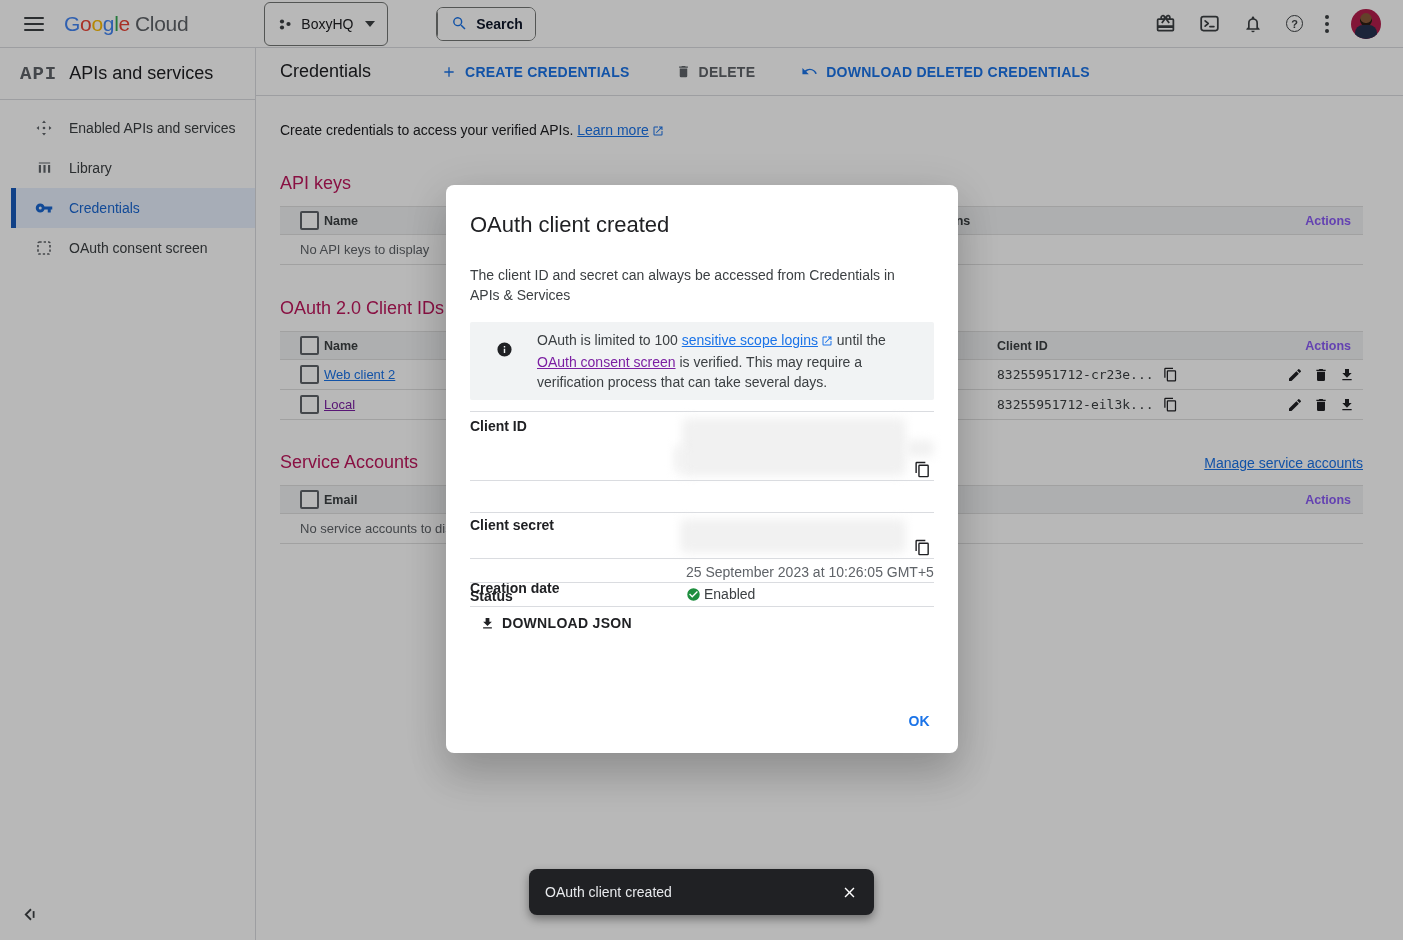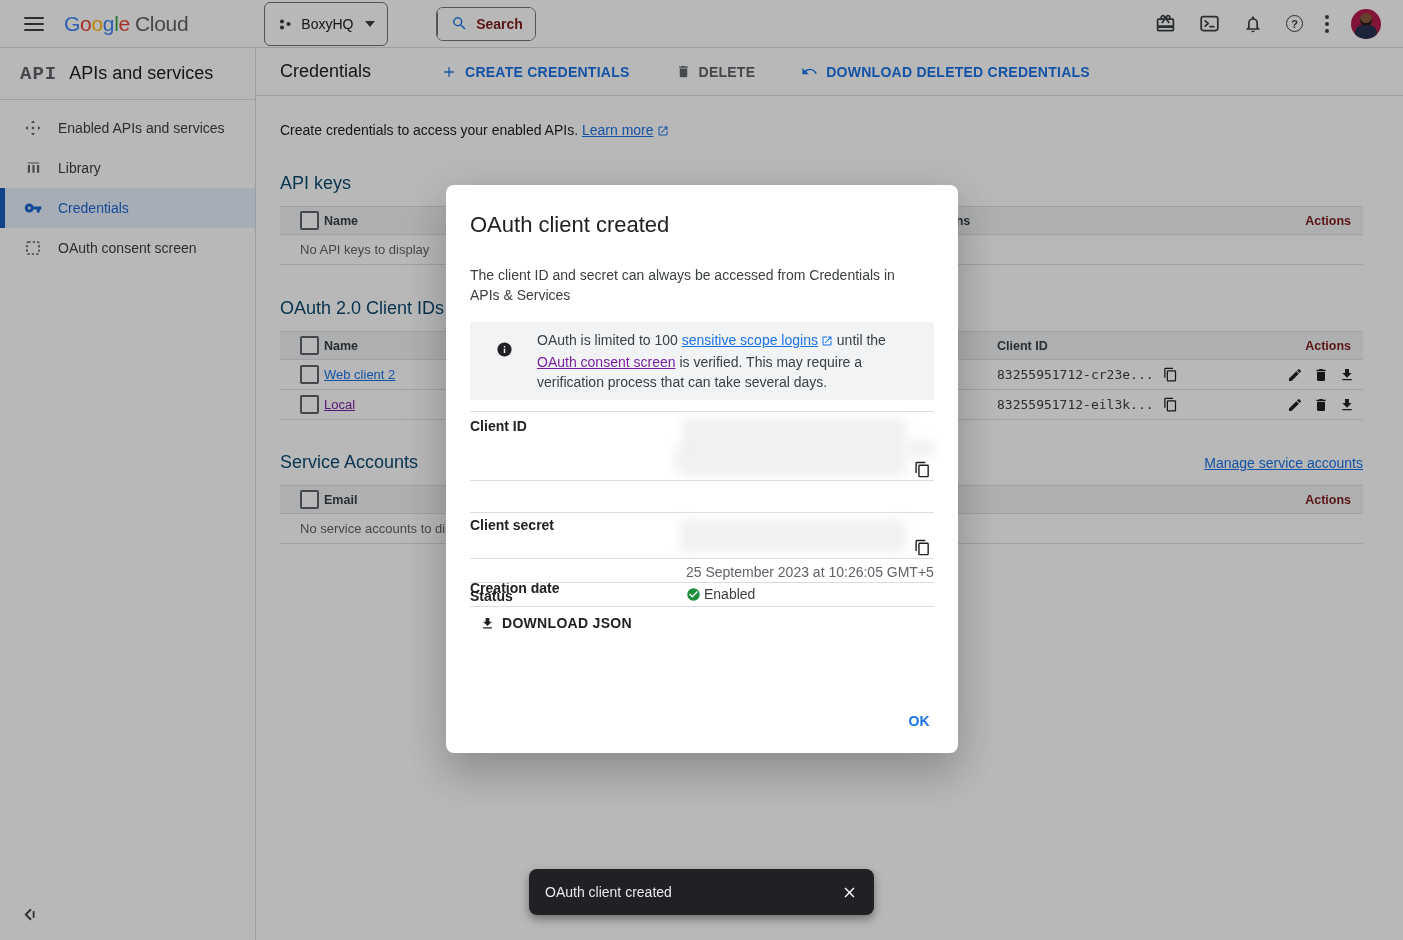--- a/index.html
+++ b/index.html
@@ -18,7 +18,7 @@
   .search-wrap{display:flex;margin-left:48px;height:34px;border:1px solid #747775;border-radius:7px;overflow:hidden;box-sizing:border-box;}
   .search-input{width:498px;height:100%;border:none;outline:none;background:#eaebed;padding:0 16px;font-size:14px;color:#202124;font-family:inherit;}
   .search-input::placeholder{color:#5f6368;}
-  .search-btn{display:flex;align-items:center;gap:8px;width:98px;justify-content:center;background:#fff;border-left:1px solid #747775;color:#7f1d1d;font-size:14px;font-weight:700;}
+  .search-btn{display:flex;align-items:center;gap:8px;width:98px;justify-content:center;background:#fff;border-left:1px solid #747775;color:#0f172a;font-size:14px;font-weight:700;}
   .topbar-right{margin-left:auto;display:flex;align-items:center;gap:22px;margin-right:22px;}
   .tb-icon{width:22px;height:22px;display:flex;align-items:center;justify-content:center;color:#3c4043;}
   .help-circle{width:17px;height:17px;border:1.7px solid #3c4043;border-radius:50%;display:flex;align-items:center;justify-content:center;font-size:11px;font-weight:700;color:#3c4043;}

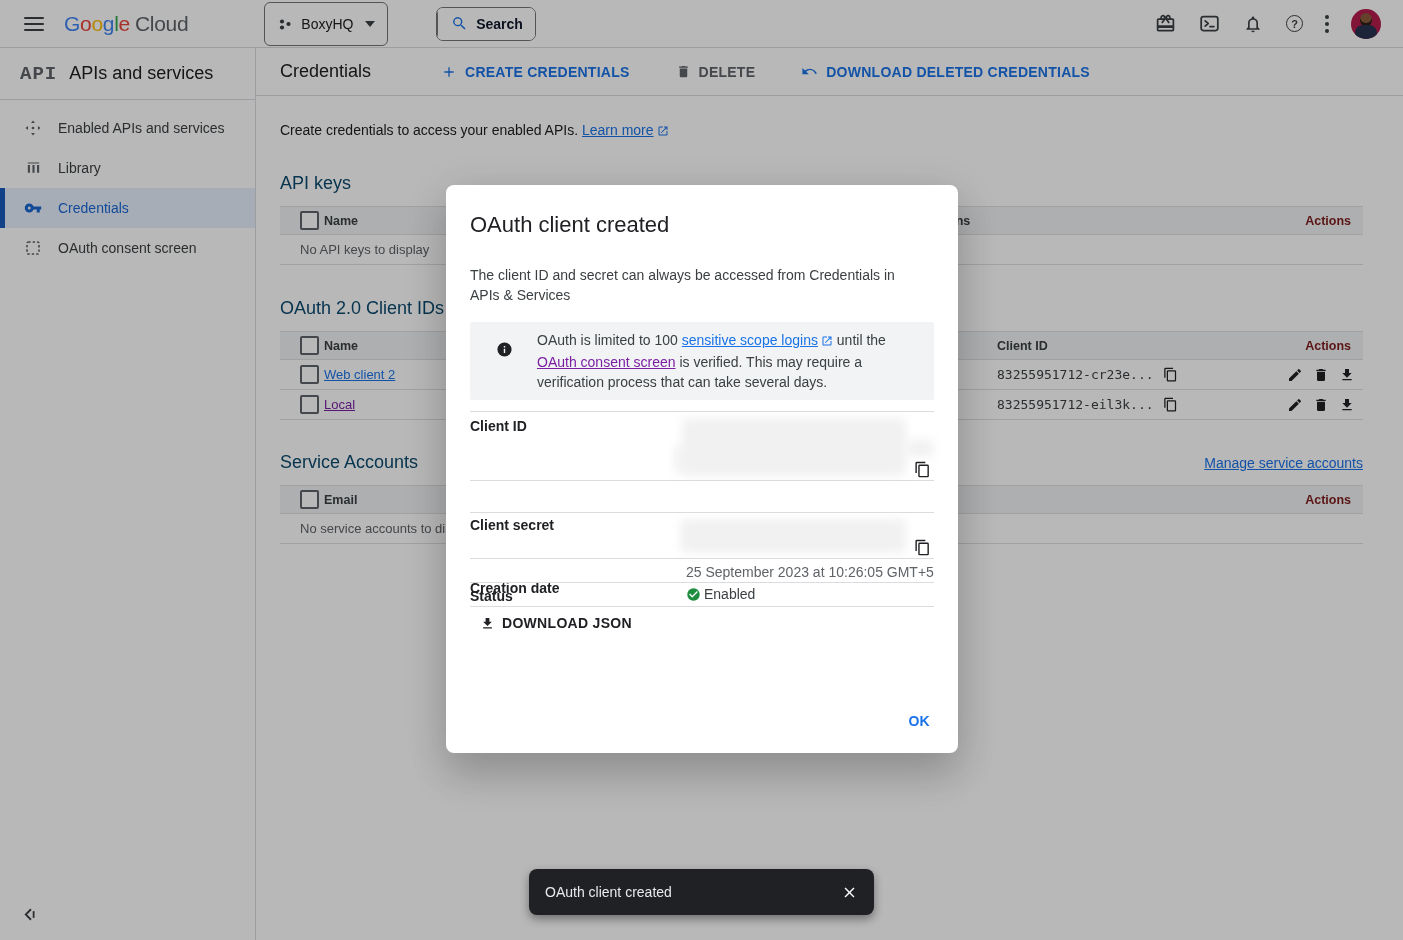--- a/index.html
+++ b/index.html
@@ -33,7 +33,7 @@
   .sidebar-header{height:51px;display:flex;align-items:center;gap:12px;padding-left:20px;border-bottom:1px solid #dadce0;}
   .api-logo{font-family:"Liberation Mono",monospace;font-size:19px;font-weight:700;color:#5f6368;letter-spacing:1px;}
   .sidebar-title{font-size:18px;color:#202124;}
-  .nav{padding-top:8px;}
+  .nav{padding-top:8px;margin-left:11px;}
   .nav-item{display:flex;align-items:center;gap:16px;height:40px;padding-left:24px;font-size:14px;color:#3c4043;cursor:pointer;}
   .nav-item .nico{width:18px;height:18px;color:#5f6368;display:flex;align-items:center;justify-content:center;}
   .nav-item.selected{background:#e8f0fe;color:#1967d2;box-shadow:inset 5px 0 0 #185abc;}

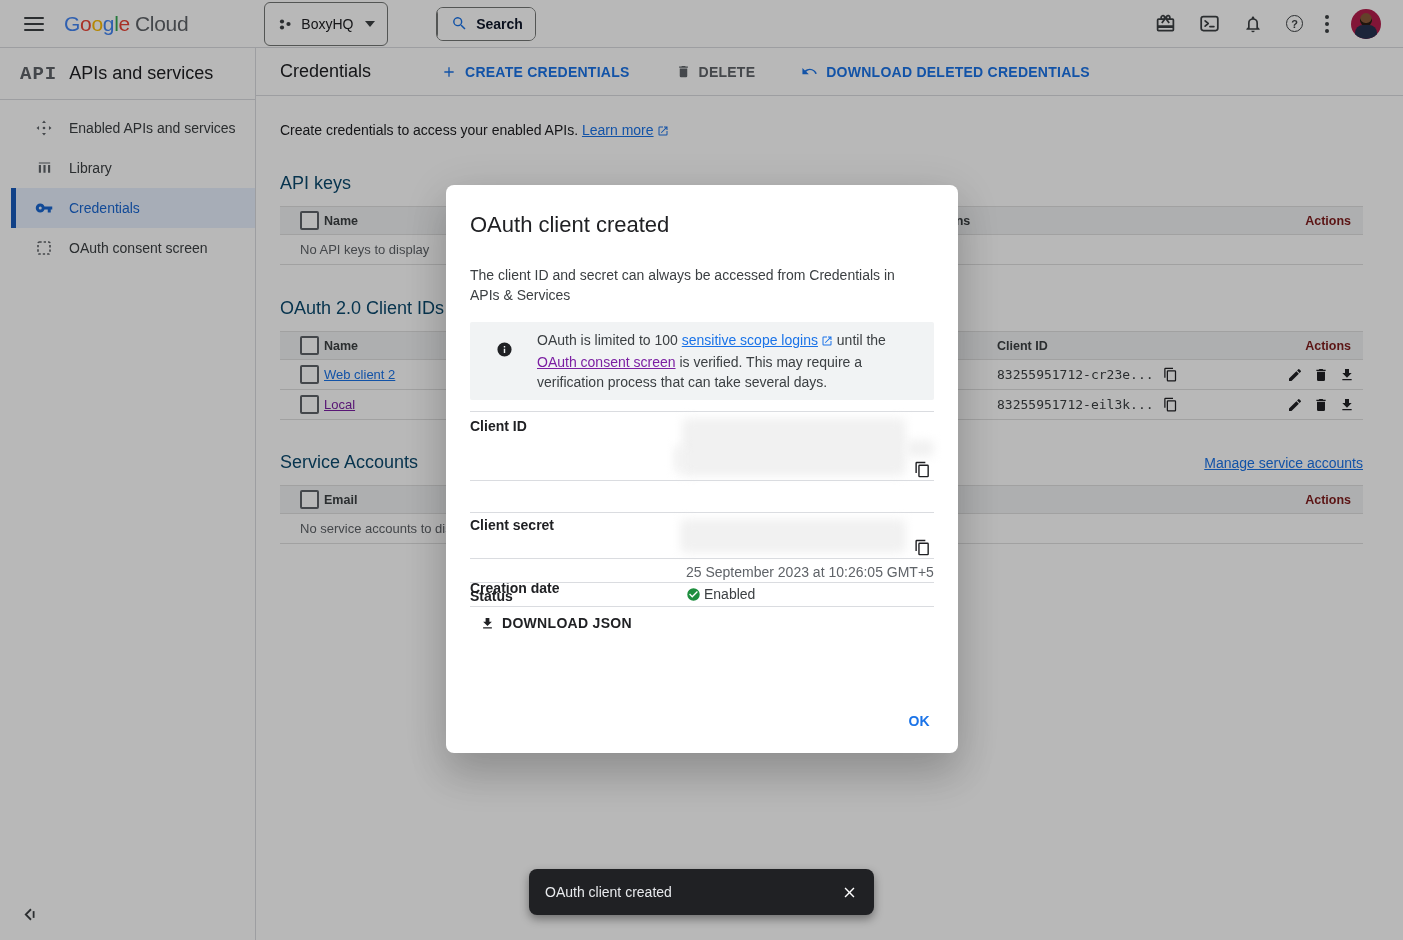--- a/index.html
+++ b/index.html
@@ -233,7 +233,7 @@
 
     <div class="content">
       <p class="intro" style="margin:0;">
-        <span>Create credentials to access your enabled APIs.</span>
+        <span>Create credentials to access your verified APIs.</span>
         <a>Learn more</a><span class="ext-ic"><svg width="12" height="12" viewBox="0 0 24 24" fill="currentColor">
               <path d="M19 19H5V5h7V3H5a2 2 0 0 0-2 2v14a2 2 0 0 0 2 2h14a2 2 0 0 0 2-2v-7h-2zM14 3v2h3.59l-9.83 9.83 1.41 1.41L19 6.41V10h2V3z"></path>
             </svg></span>

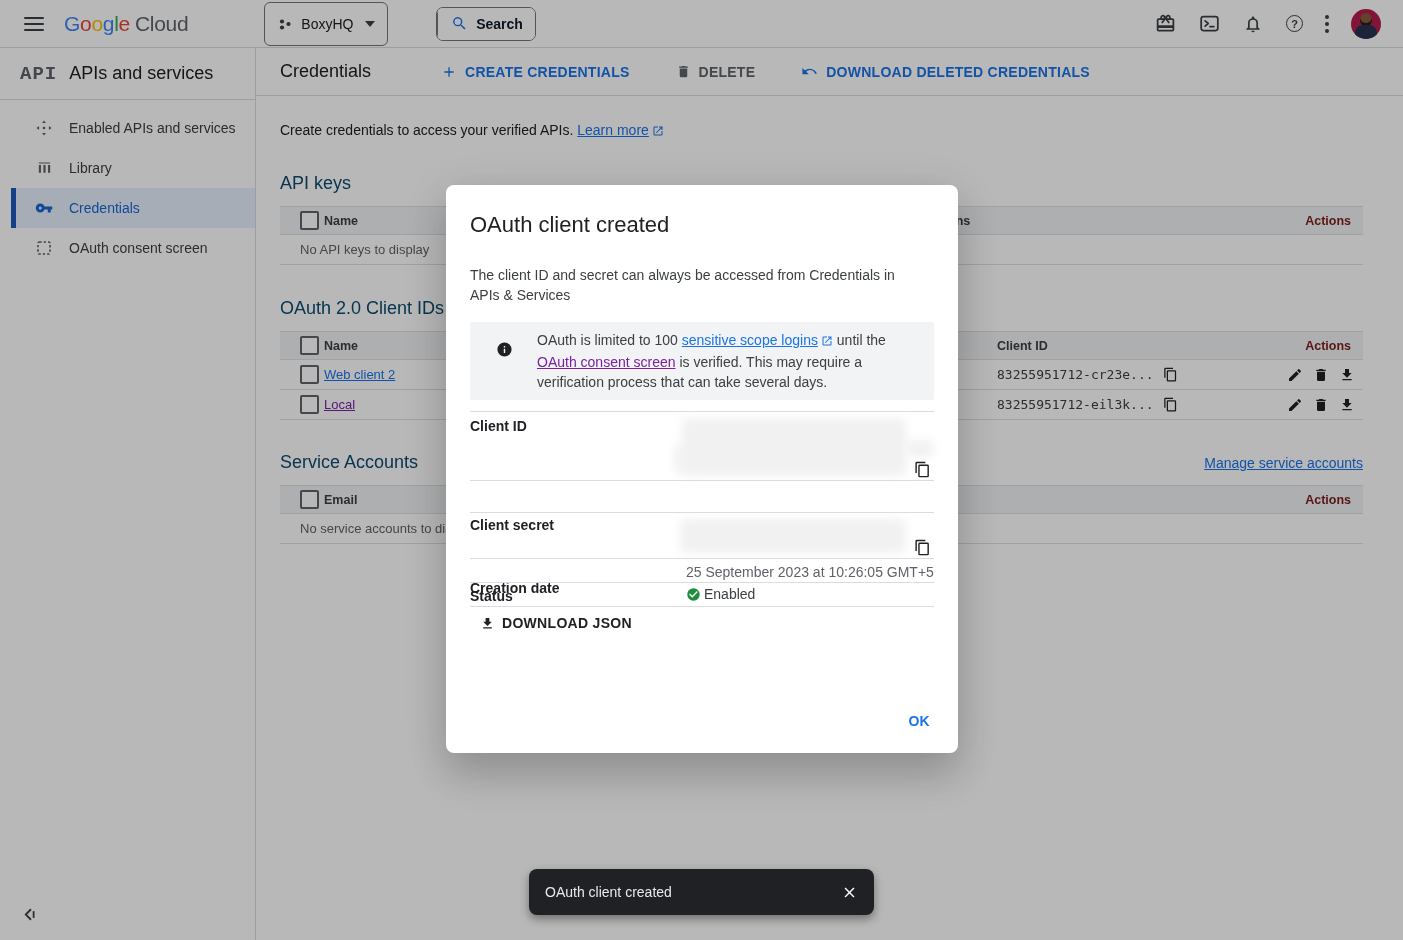--- a/index.html
+++ b/index.html
@@ -51,7 +51,7 @@
   .intro{font-size:14px;color:#202124;}
   .intro a{color:#1a73e8;text-decoration:underline;cursor:pointer;}
   .ext-ic{display:inline-block;vertical-align:-2px;margin-left:3px;color:#1a73e8;}
-  .section-h{font-size:18px;color:#0c4a6e;margin-top:33px;}
+  .section-h{font-size:18px;color:#be185d;margin-top:33px;}
   .sa-head{display:flex;align-items:baseline;justify-content:space-between;margin-top:32px;}
   .manage-link{font-size:14px;color:#1a73e8;text-decoration:underline;cursor:pointer;}
 

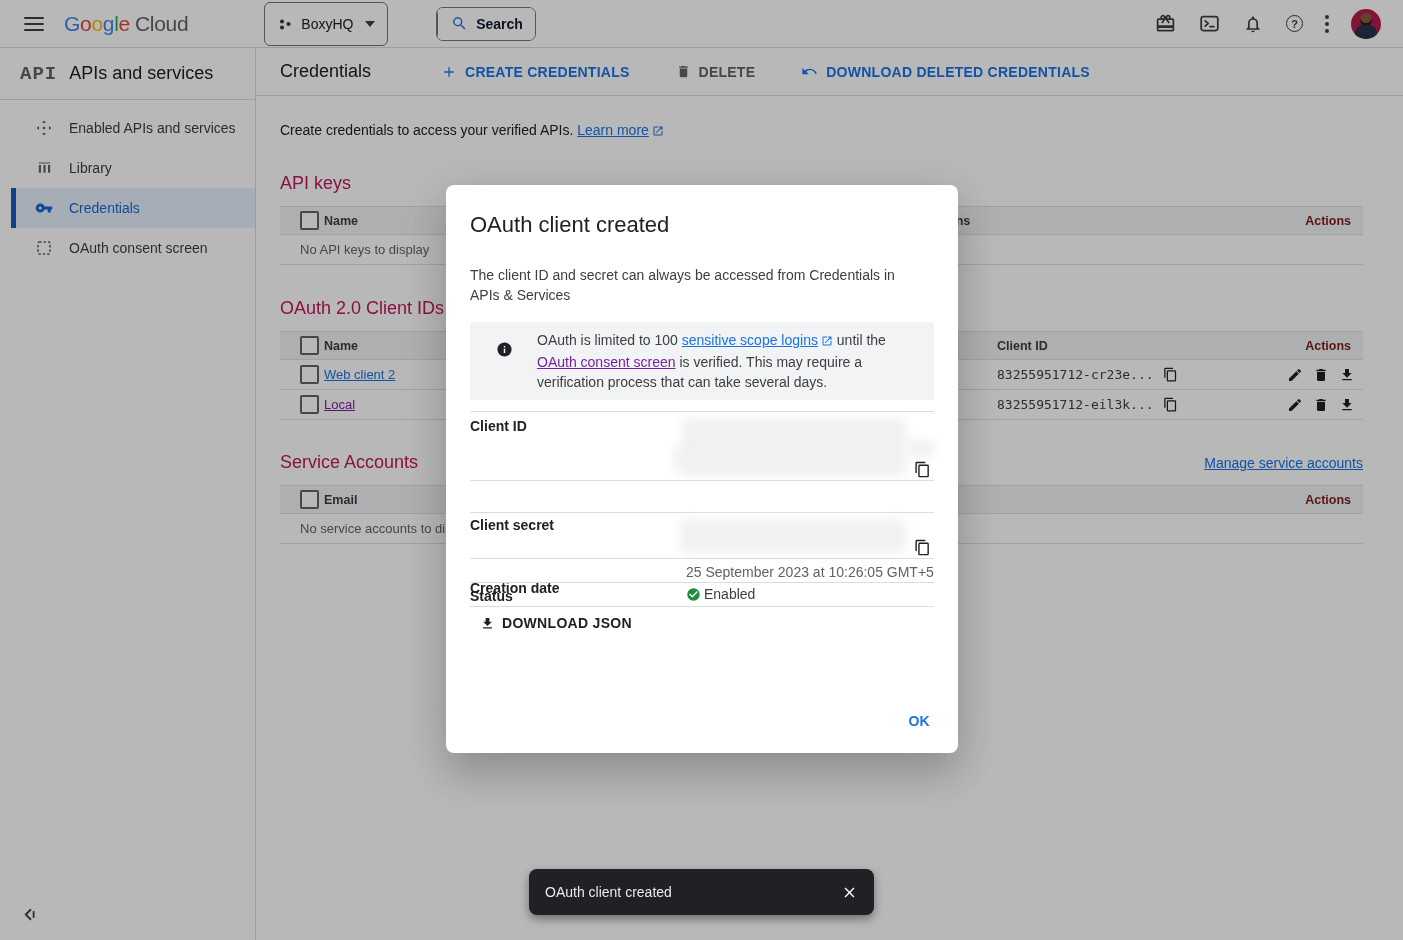--- a/index.html
+++ b/index.html
@@ -63,7 +63,7 @@
   .col-name{width:280px;}
   .col-abs-rest{position:absolute;left:618px;}
   .col-abs-cid{position:absolute;left:717px;display:flex;align-items:center;gap:9px;}
-  .col-actions{margin-left:auto;padding-right:12px;color:#7f1d1d;font-weight:700;}
+  .col-actions{margin-left:auto;padding-right:12px;color:#8b5cf6;font-weight:700;}
   .row-actions{margin-left:auto;display:flex;align-items:center;gap:10px;padding-right:8px;color:#3c4043;}
   .empty-cell{padding-left:20px;color:#5f6368;}
   .mono{font-family:"DejaVu Sans Mono",monospace;font-size:13px;color:#3c4043;}

